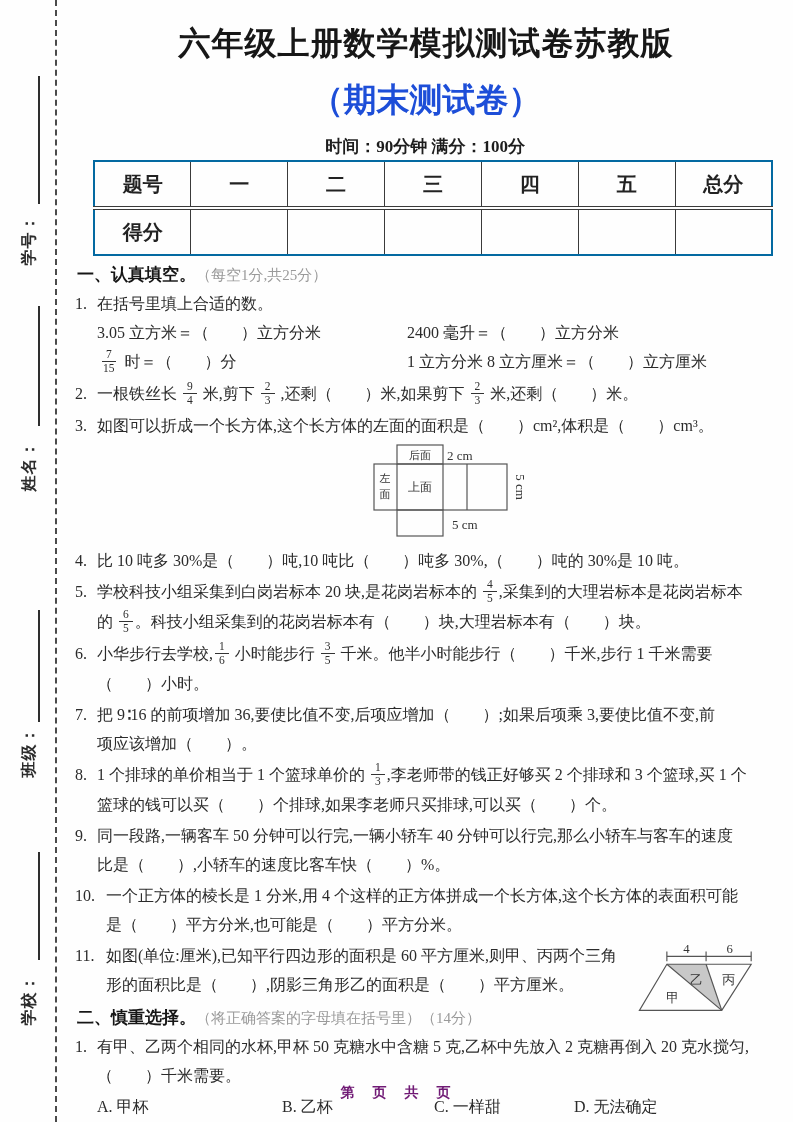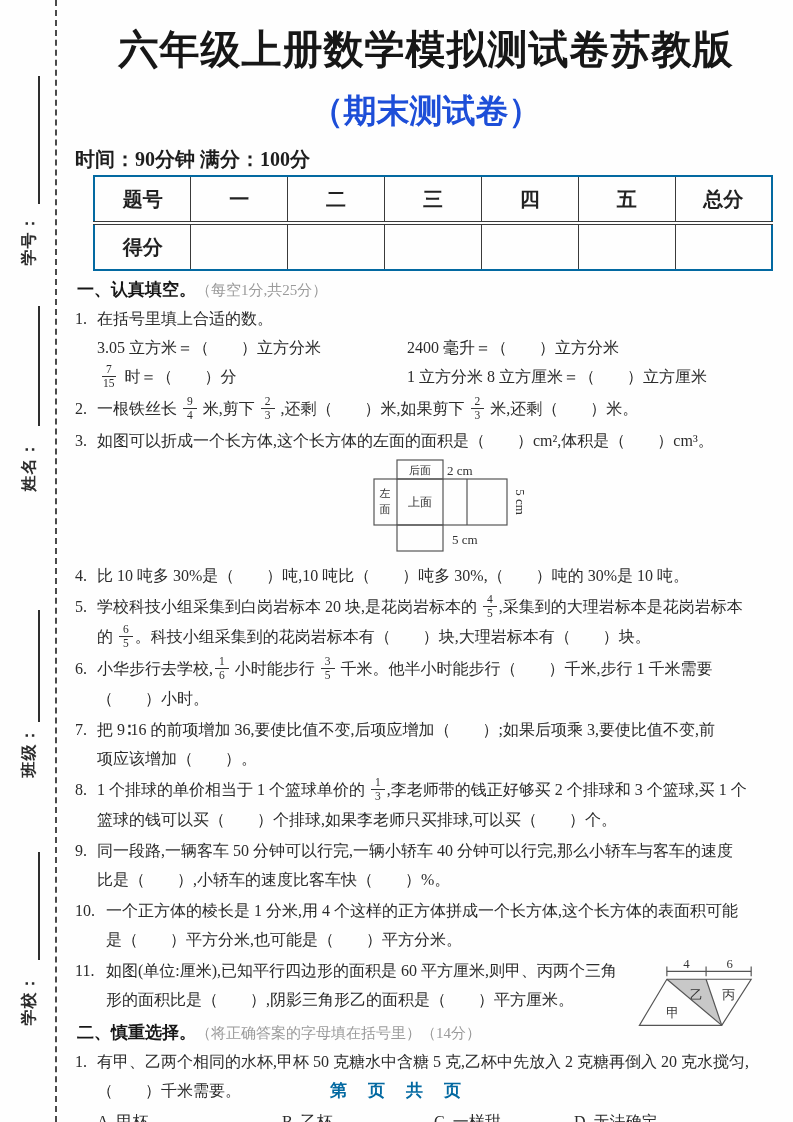--- a/index.html
+++ b/index.html
@@ -14,7 +14,7 @@
   
   main{position:absolute;left:75px;top:18px;width:702px;}
   .title{margin:4px 0 12px 0;text-align:center;font-family:"Liberation Sans","DejaVu Sans",sans-serif;
-         font-size:40px;font-weight:bold;letter-spacing:1px;color:#171717;}
+         font-size:32px;font-weight:bold;letter-spacing:1px;color:#171717;}
   .subtitle{margin:10px 0 0 0;text-align:center;font-family:"Liberation Sans","DejaVu Sans",sans-serif;
             font-size:33px;font-weight:bold;color:#1d4ed8;}
   .info{margin:12px 2px 2px 0;text-align:left;font-size:20px;font-weight:bold;color:#1d1d1d;}

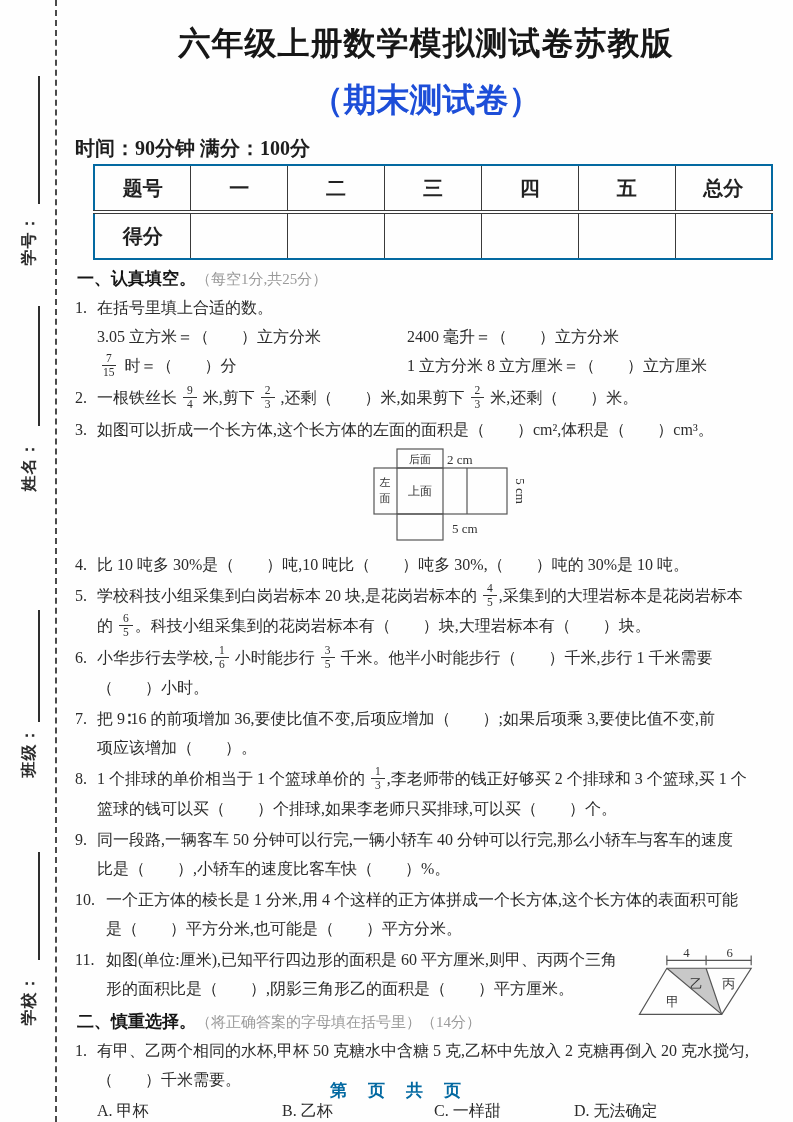--- a/index.html
+++ b/index.html
@@ -17,7 +17,7 @@
          font-size:32px;font-weight:bold;letter-spacing:1px;color:#171717;}
   .subtitle{margin:10px 0 0 0;text-align:center;font-family:"Liberation Sans","DejaVu Sans",sans-serif;
             font-size:33px;font-weight:bold;color:#1d4ed8;}
-  .info{margin:12px 2px 2px 0;text-align:left;font-size:20px;font-weight:bold;color:#1d1d1d;}
+  .info{margin:12px 2px 2px 0;text-align:center;font-size:17px;font-weight:bold;color:#1d1d1d;}
   
   table.score{border-collapse:collapse;margin-left:18px;width:680px;table-layout:fixed;}
   table.score td{border:1.5px solid #3a3a3a;height:42px;text-align:center;

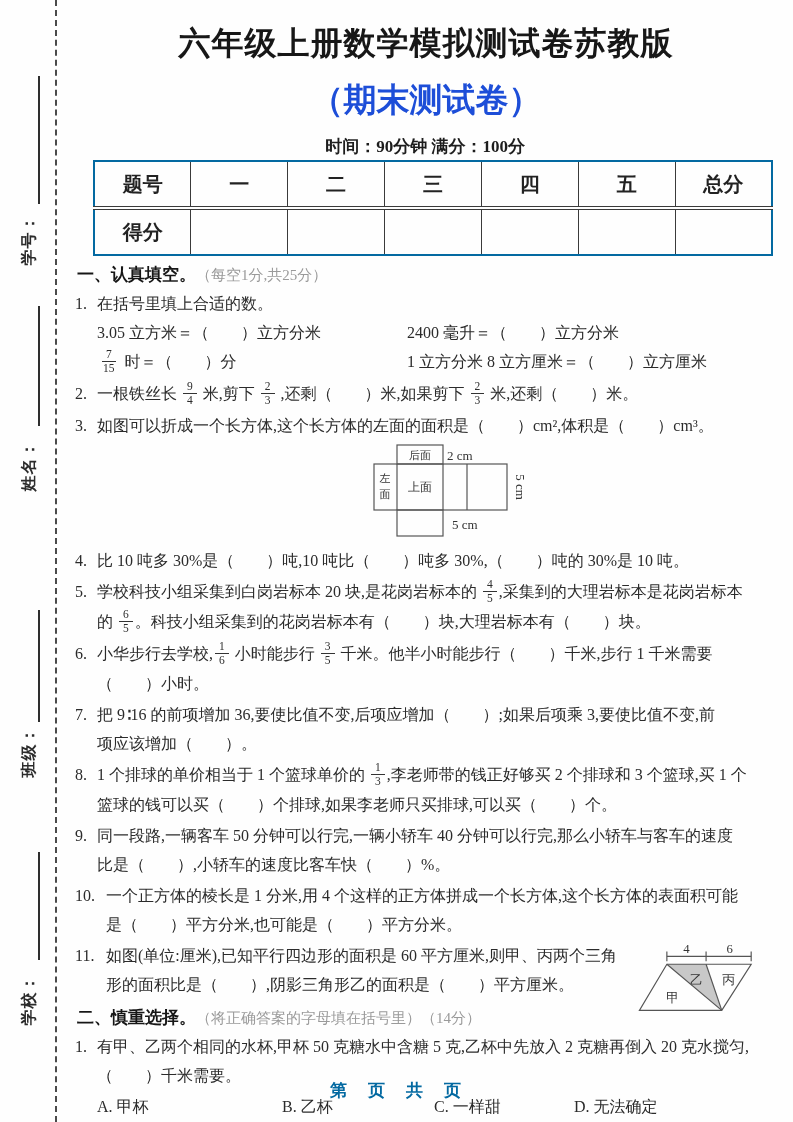--- a/index.html
+++ b/index.html
@@ -47,7 +47,7 @@
   .opts{display:grid;grid-template-columns:185px 152px 140px auto;padding-left:22px;
         font-size:16px;line-height:30px;margin-top:2px;}
   footer{position:absolute;left:0;right:0;bottom:20px;text-align:center;
-         font-size:17px;font-weight:bold;color:#0369a1;letter-spacing:2px;}
+         font-size:14px;font-weight:bold;color:#701a75;letter-spacing:2px;}
 </style>
 </head>
 <body>

